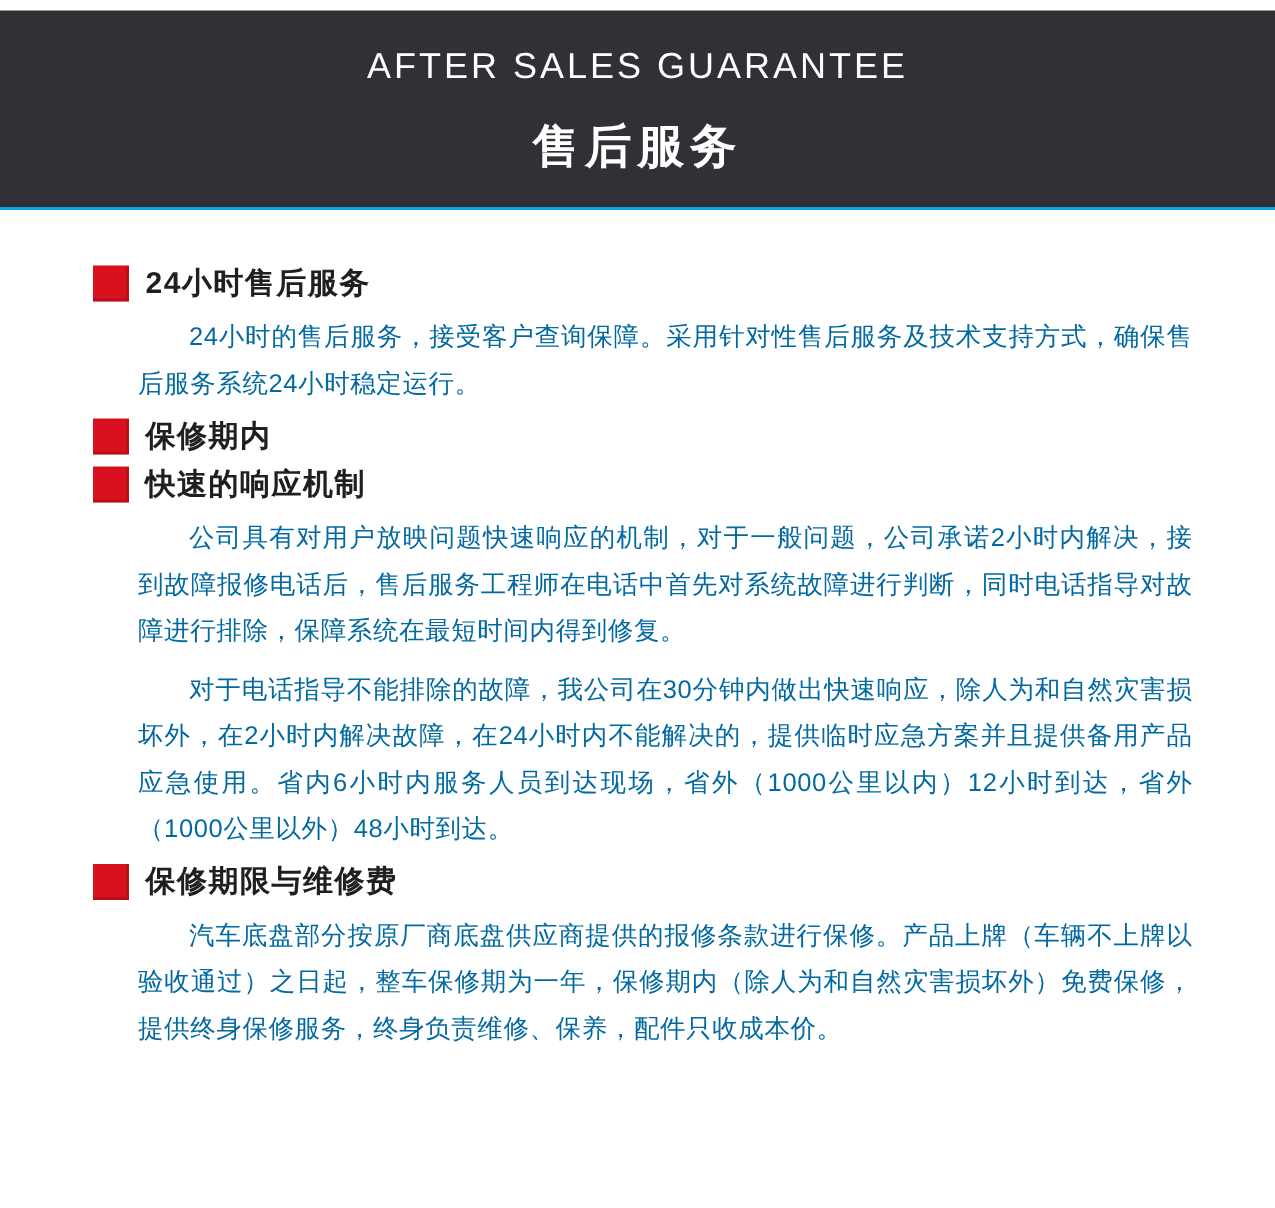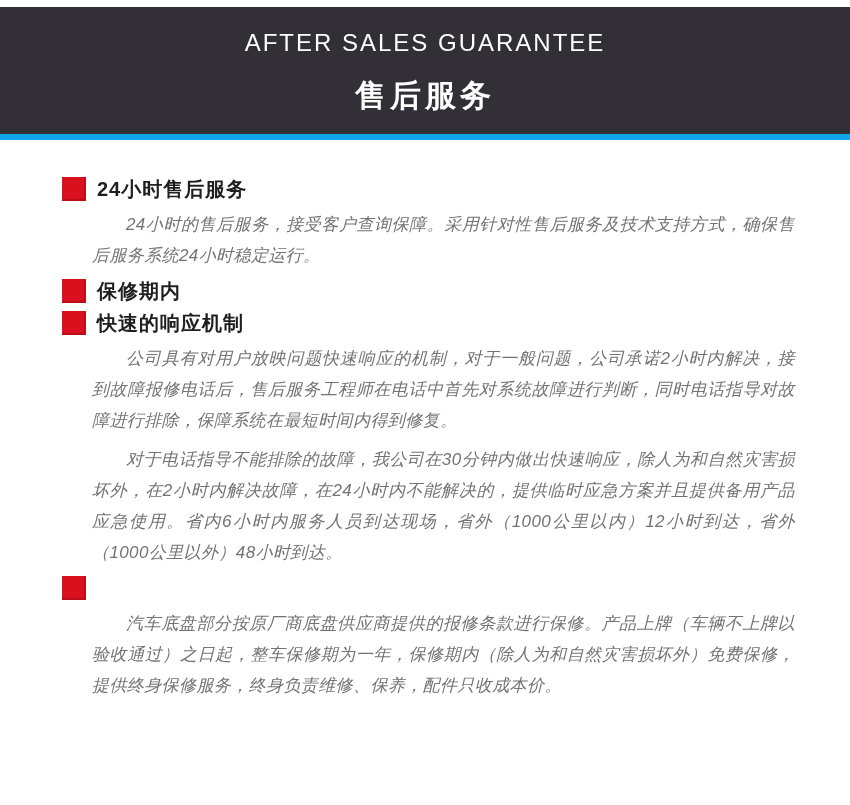--- a/index.html
+++ b/index.html
@@ -27,7 +27,7 @@
     align-items: center;
     justify-content: center;
     box-sizing: border-box;
-    border-bottom: 6px solid #0ea5e9;
+    border-bottom: 2px solid #0ea5e9;
   }
   .banner-en {
     font-size: 24px;

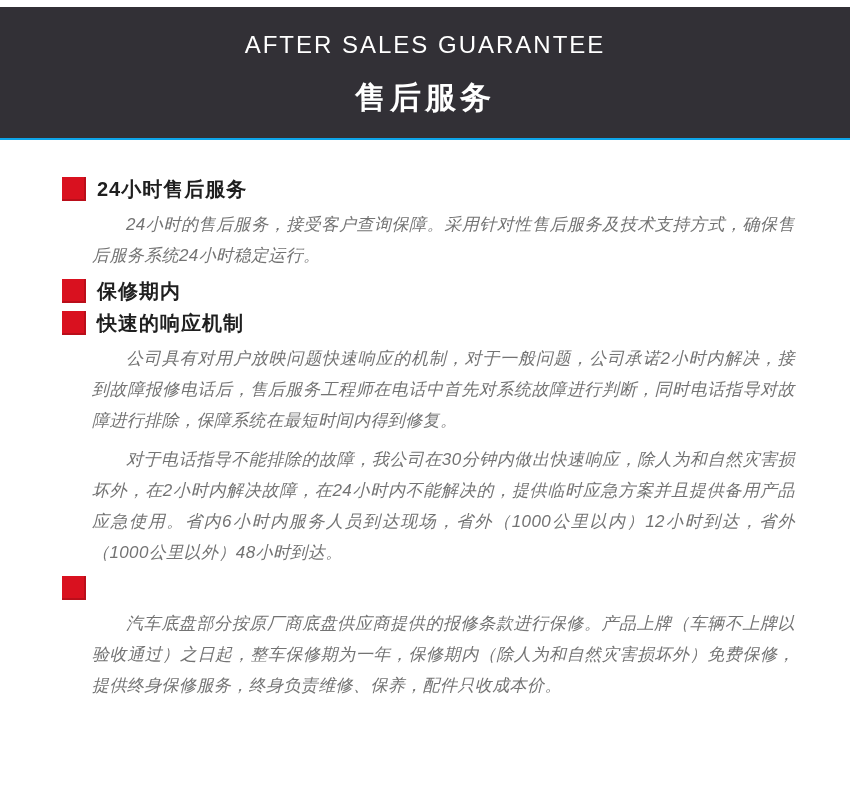--- a/index.html
+++ b/index.html
@@ -73,11 +73,10 @@
     margin: 0 0 8px 0;
     font-size: 17px;
     line-height: 31px;
-    color: #737373;
+    color: #0369a1;
     letter-spacing: 0.4px;
     text-indent: 2em;
     text-align: justify;
-    font-style: italic;
   }
 </style>
 </head>

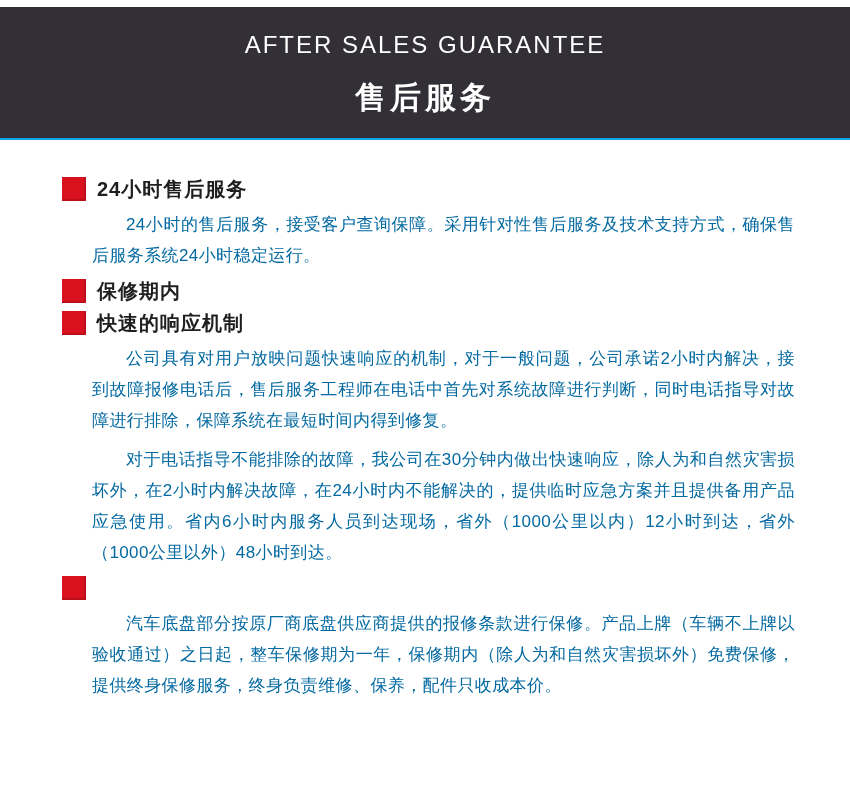--- a/index.html
+++ b/index.html
@@ -118,6 +118,7 @@
     <section>
       <div class="sec-head">
         <span class="bullet"></span>
+        <h2>保修期限与维修费</h2>
       </div>
       <p>汽车底盘部分按原厂商底盘供应商提供的报修条款进行保修。产品上牌（车辆不上牌以验收通过）之日起，整车保修期为一年，保修期内（除人为和自然灾害损坏外）免费保修，提供终身保修服务，终身负责维修、保养，配件只收成本价。</p>
     </section>

